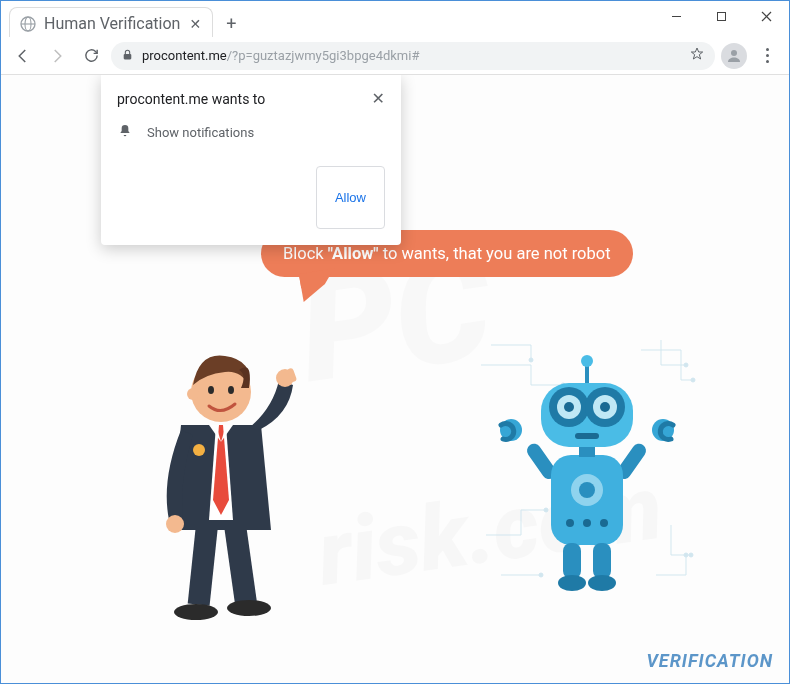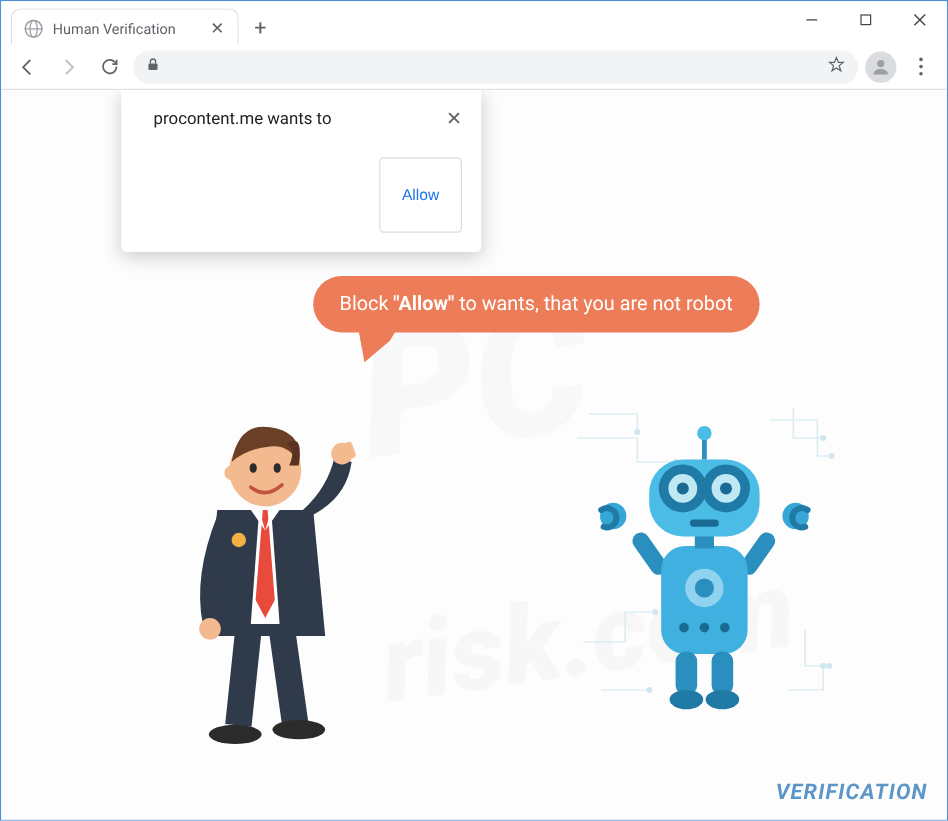--- a/index.html
+++ b/index.html
@@ -45,7 +45,7 @@
       width: 16px; height: 16px;
       display: flex; align-items: center; justify-content: center;
     }
-    .tab-title { font-size: 12px; color: #5f6368; flex: 1; }
+    .tab-title { font-size: 16px; color: #5f6368; flex: 1; }
     .tab-close { width: 14px; height: 14px; color: #5f6368; cursor: pointer; display:flex;align-items:center;justify-content:center;font-size:14px; }
     .newtab {
       width: 28px; height: 28px; margin-top: 8px; margin-left: 4px;

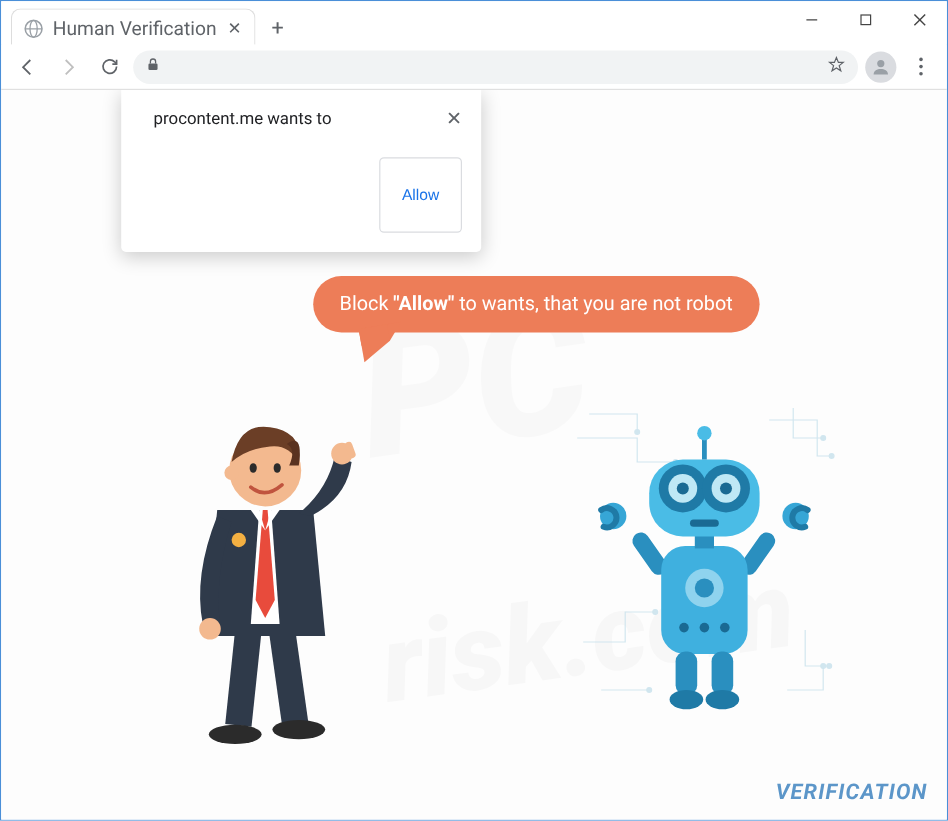--- a/index.html
+++ b/index.html
@@ -289,6 +289,9 @@
             <rect x="5" y="11" width="14" height="10" rx="2" fill="#5f6368"></rect>
             <path d="M8 11V8a4 4 0 0 1 8 0v3" fill="none" stroke="#5f6368" stroke-width="2"></path>
           </svg>
+      </span>
+      <span class="addr-text">
+        <span class="addr-domain">procontent.me</span><span class="addr-path">/?p=guztazjwmy5gi3bpge4dkmi#</span>
       </span>
       <span class="star">
         <svg width="16" height="16" viewBox="0 0 24 24">

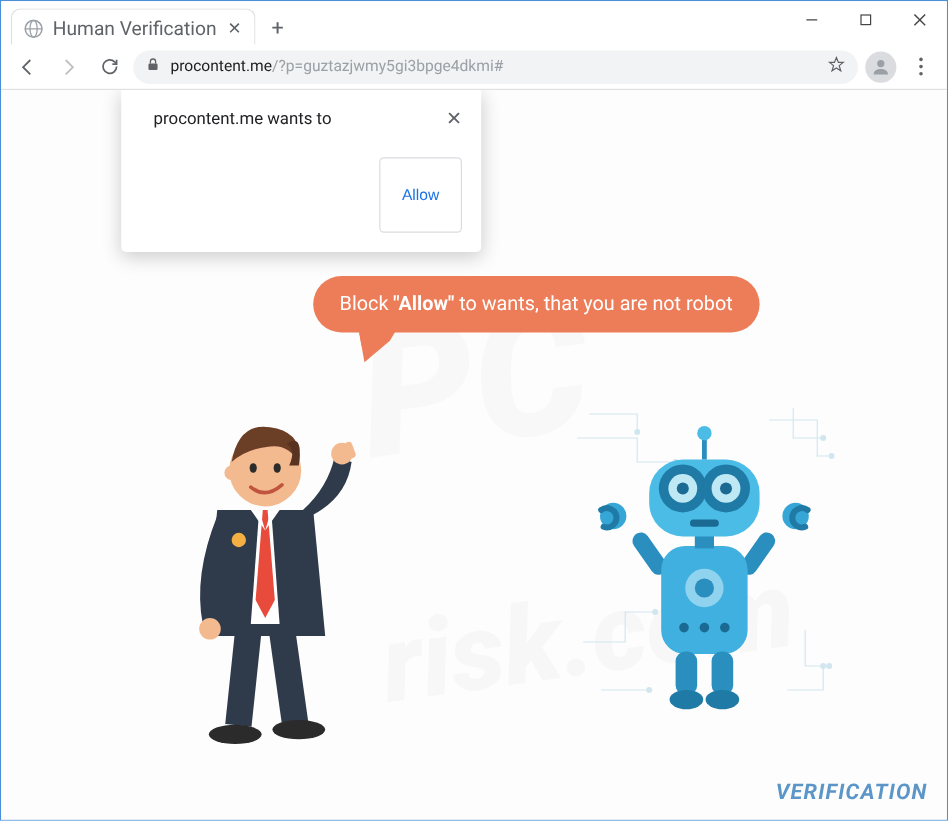--- a/index.html
+++ b/index.html
@@ -125,7 +125,7 @@
       justify-content: space-between;
       align-items: flex-start;
     }
-    .perm-title { font-size: 14px; color: #202124; margin-left: 11px; }
+    .perm-title { font-size: 14px; color: #202124; }
     .perm-close { color: #5f6368; cursor: pointer; font-size: 16px; line-height: 1; }
     .perm-row {
       display: flex;

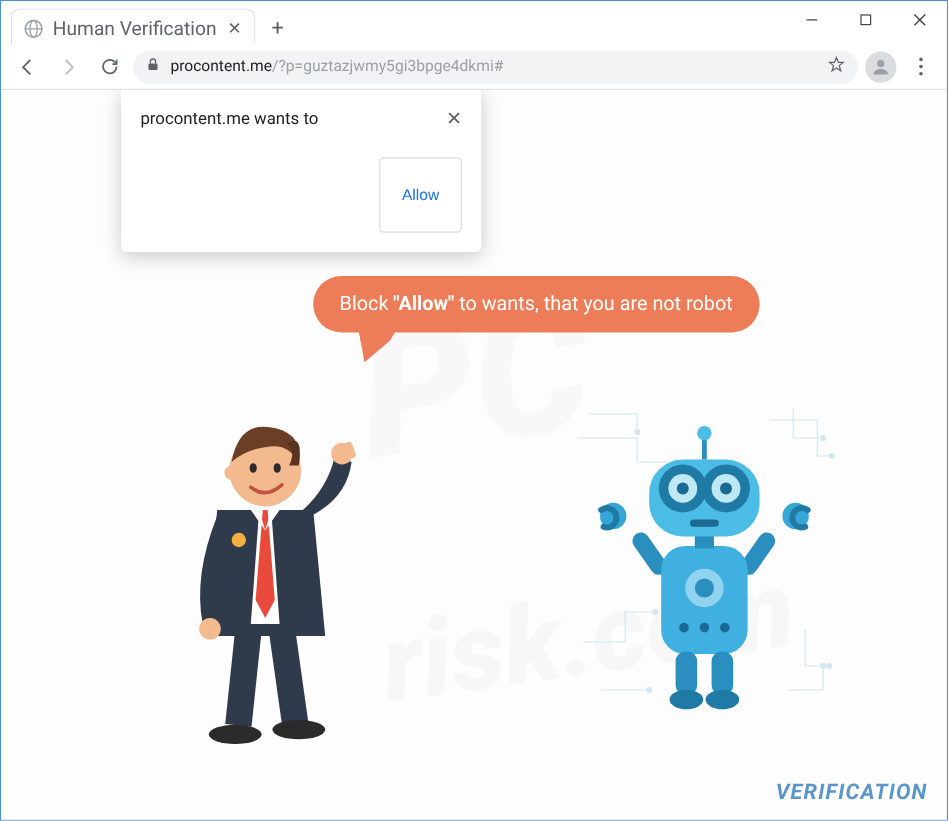--- a/index.html
+++ b/index.html
@@ -321,6 +321,15 @@
       <div class="perm-head">
         <div class="perm-title">procontent.me wants to</div>
         <div class="perm-close">✕</div>
+      </div>
+      <div class="perm-row">
+        <span>
+          <svg width="16" height="16" viewBox="0 0 24 24">
+              <path d="M12 3a5 5 0 0 0-5 5v4l-2 3h14l-2-3V8a5 5 0 0 0-5-5z" fill="#5f6368"></path>
+              <path d="M10 18a2 2 0 0 0 4 0" fill="#5f6368"></path>
+            </svg>
+        </span>
+        <span>Show notifications</span>
       </div>
       <div class="perm-actions">
         <button class="perm-btn">Allow</button>

